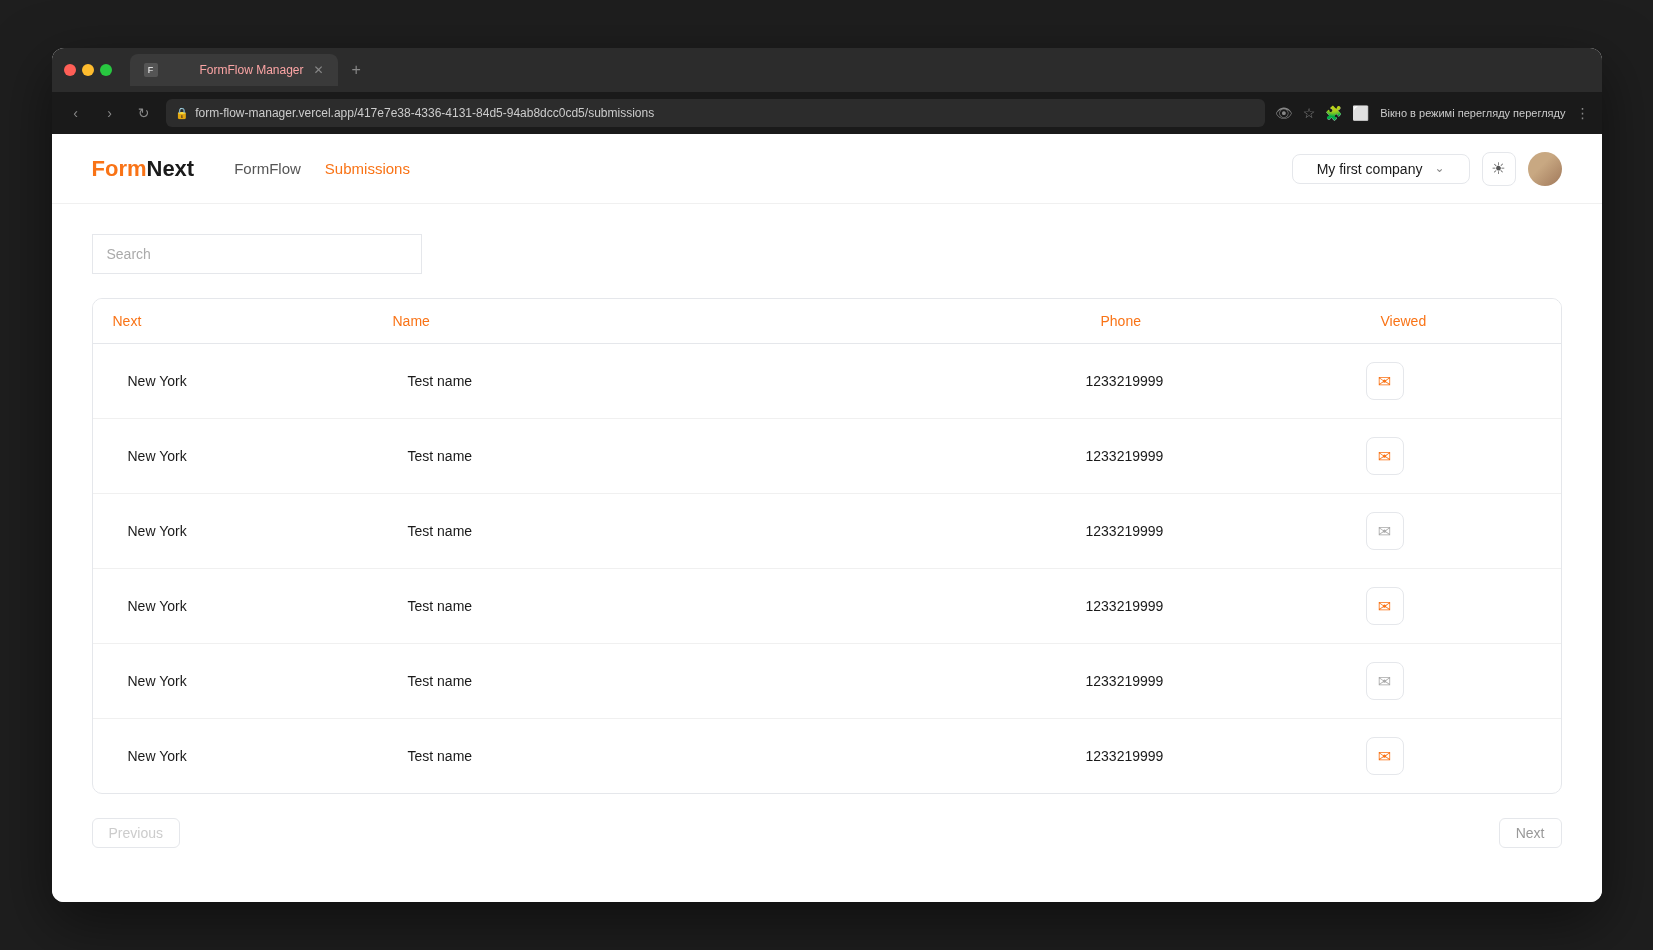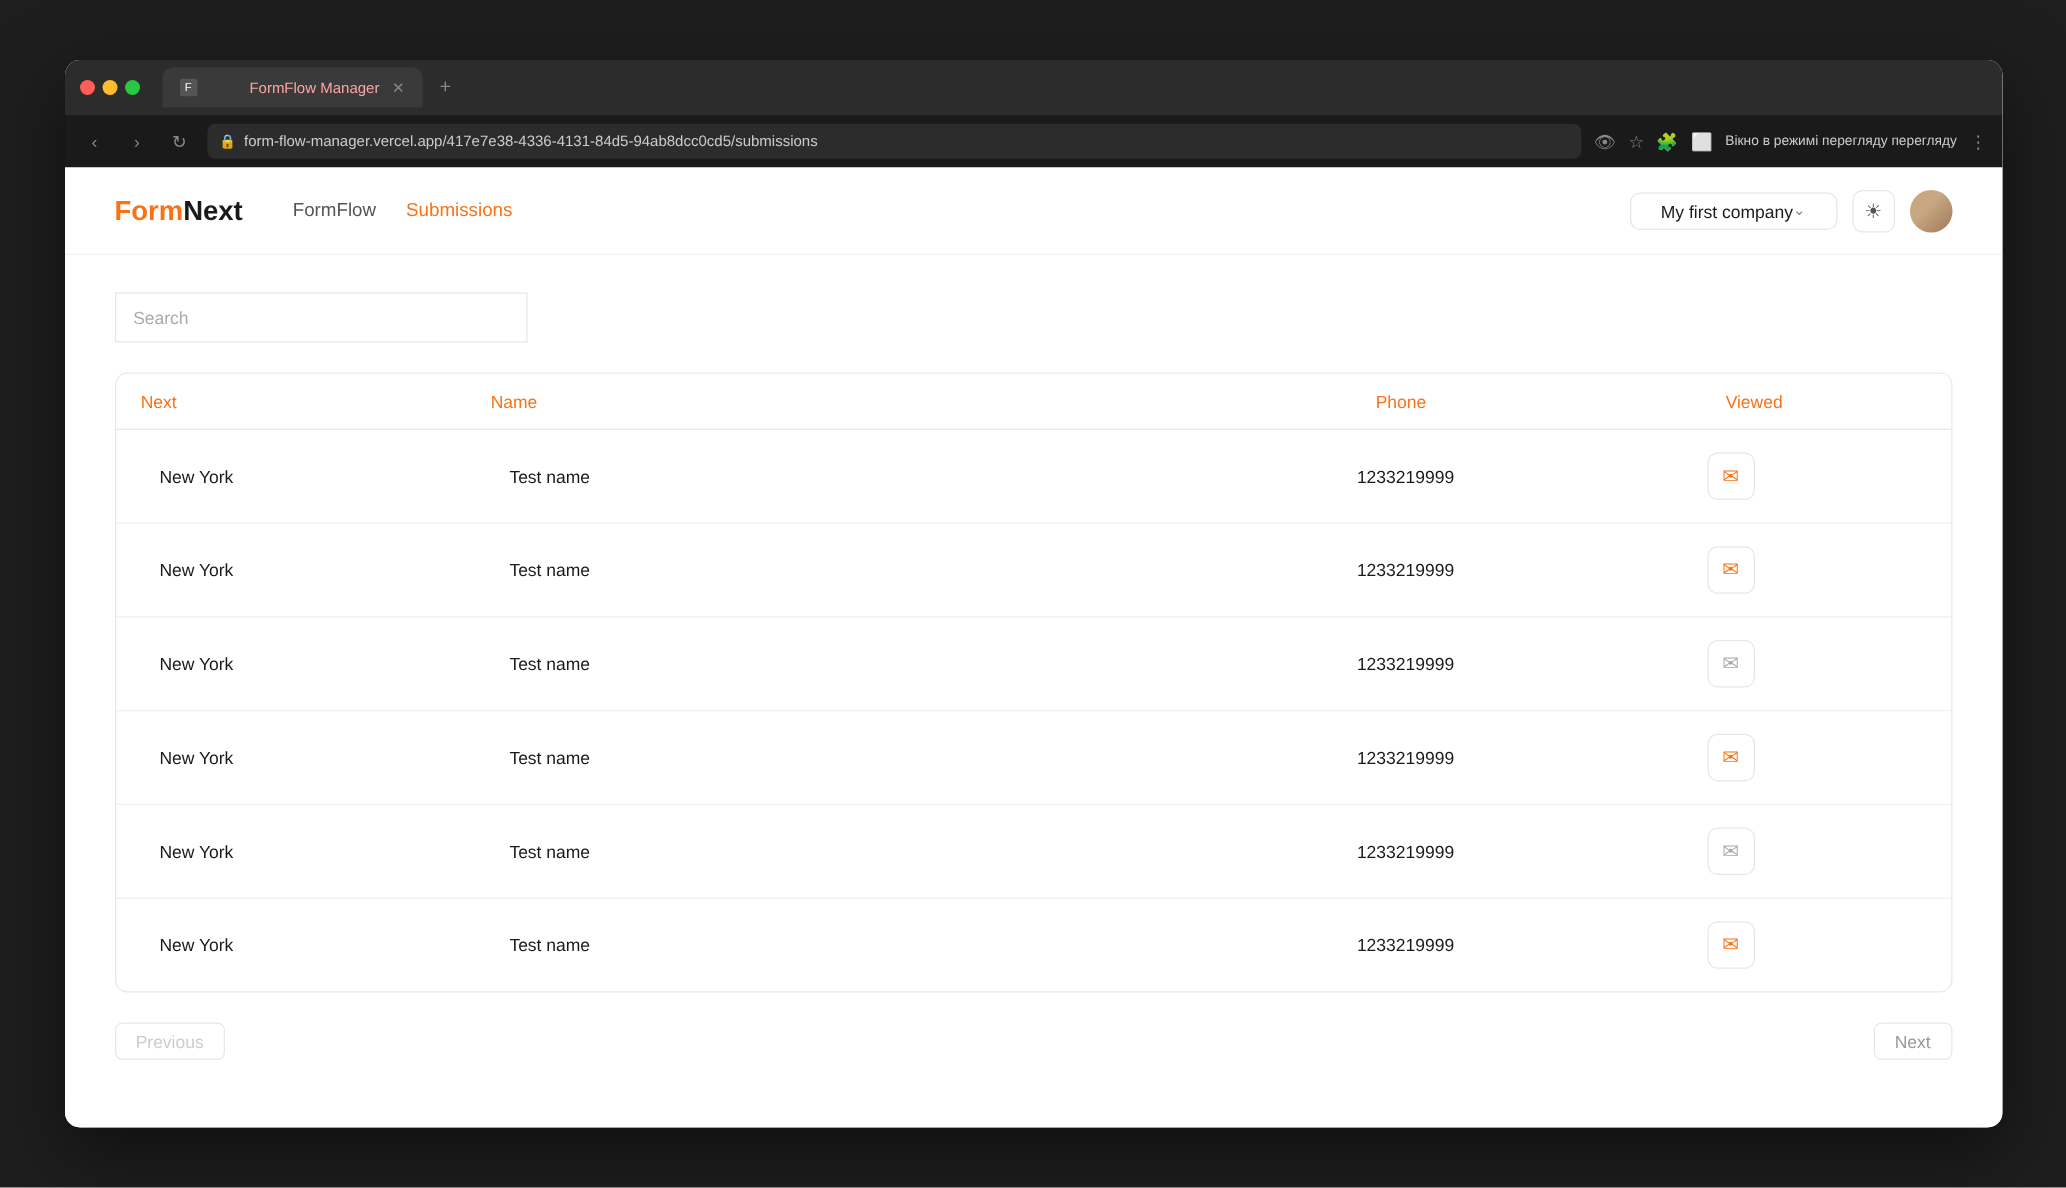--- a/index.html
+++ b/index.html
@@ -187,7 +187,7 @@
       border: 1px solid #e5e7eb;
       border-radius: 8px;
       padding: 6px 24px;
-      gap: 0;
+      gap: 12px;
       cursor: pointer;
       font-size: 14px;
       color: #1a1a1a;

